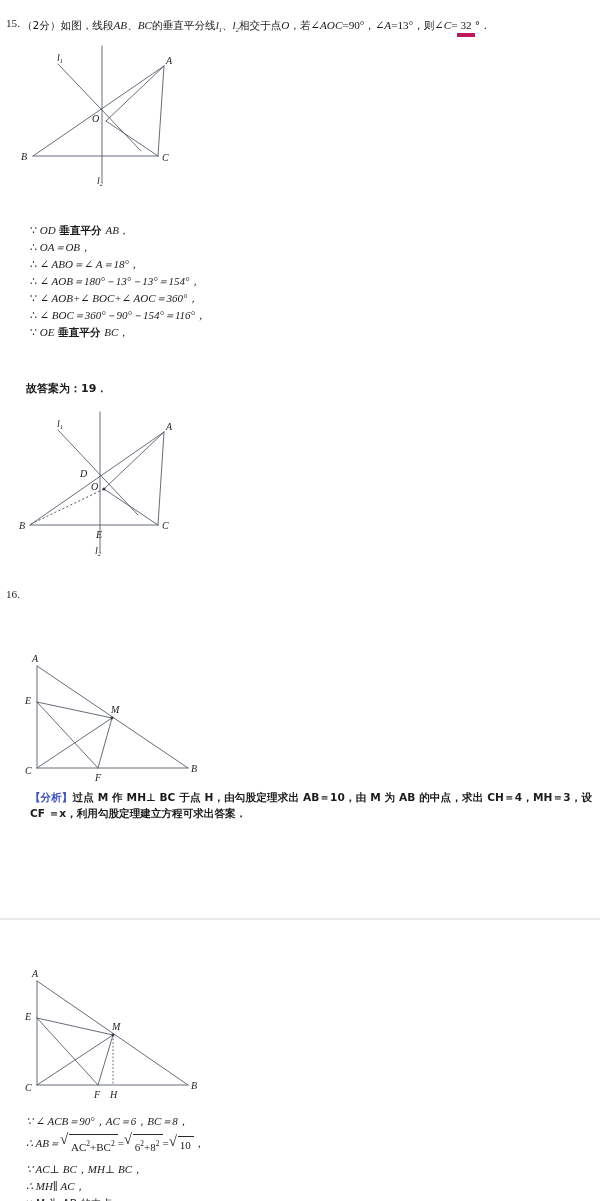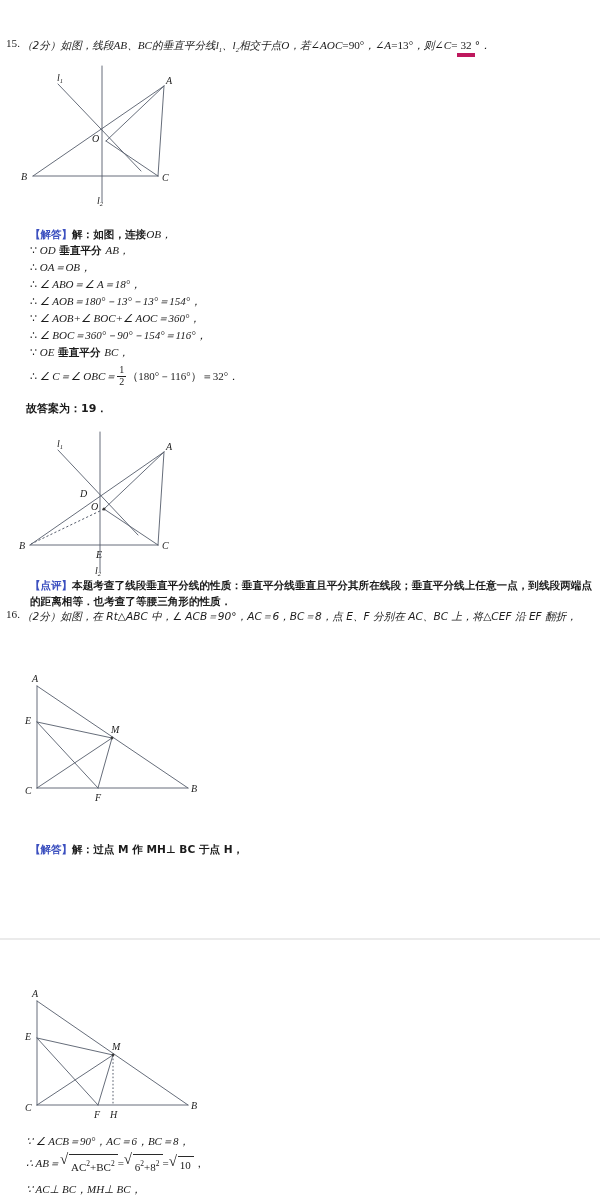--- a/index.html
+++ b/index.html
@@ -21,7 +21,6 @@
     position: relative;
     width: 600px;
     height: 1150px;
-    margin-top: 20px;
   }
   .num {
     position: absolute;

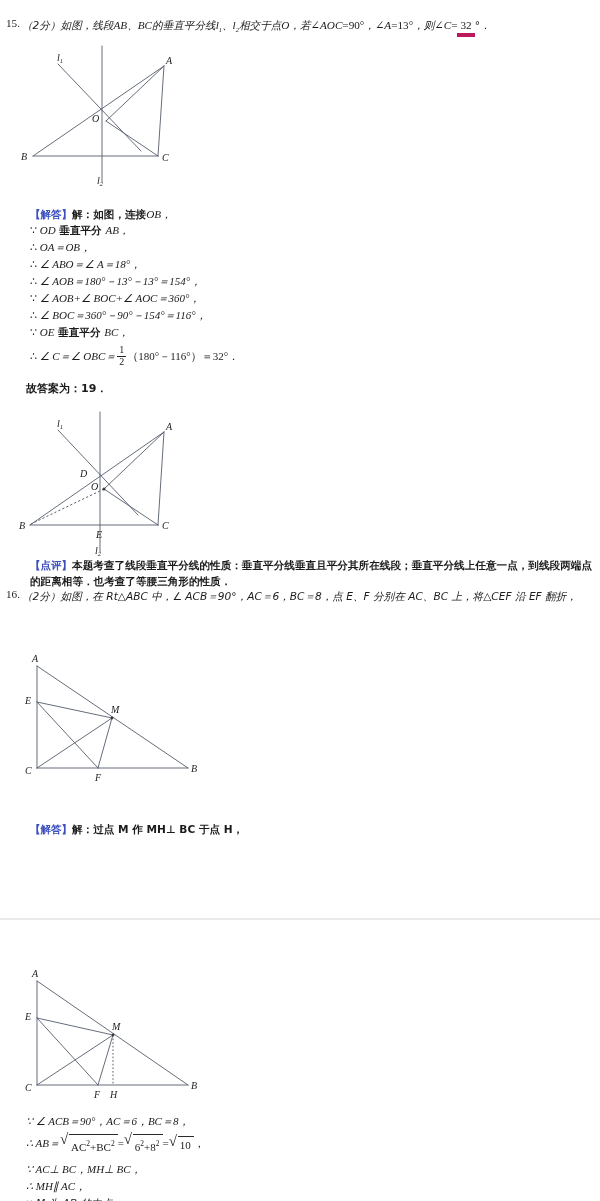--- a/index.html
+++ b/index.html
@@ -45,7 +45,6 @@
   .cn {
     font-family: "DejaVu Sans", "Liberation Sans", sans-serif;
     font-size: 10.6px;
-    font-style: italic;
   }
   .cnb {
     font-family: "DejaVu Sans", "Liberation Sans", sans-serif;

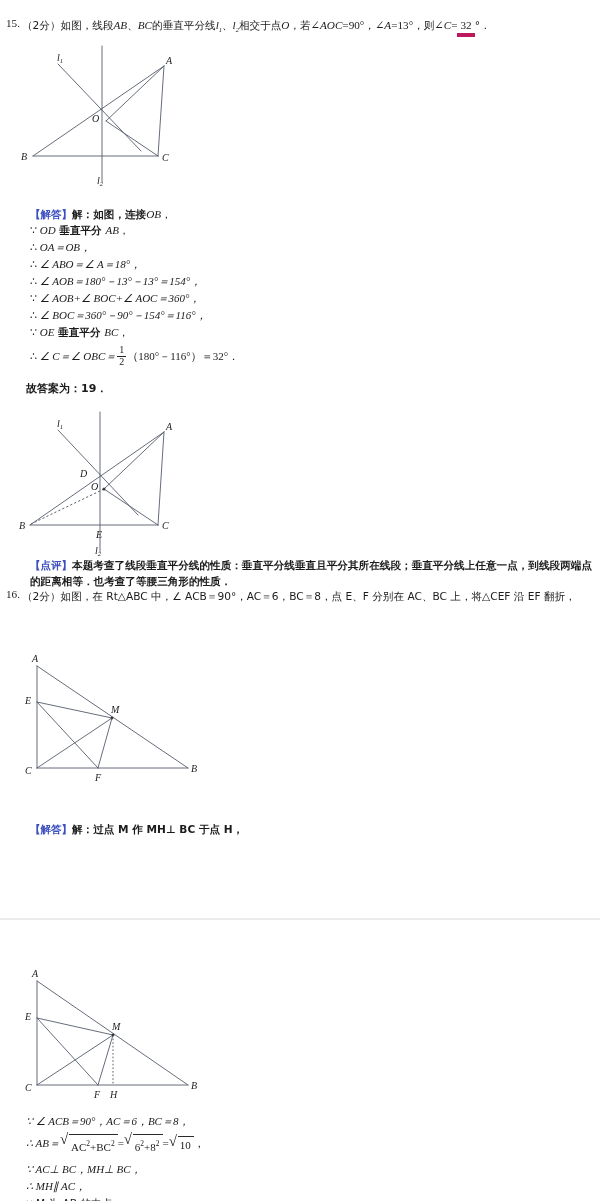--- a/index.html
+++ b/index.html
@@ -35,7 +35,7 @@
     line-height: 16px;
     text-align: justify;
   }
-  .it { font-style: italic; font-family: Liberation Serif, serif; }
+  .it { font-style: italic; }
   .tagblue {
     color: #3b4fbf;
     font-family: "DejaVu Sans", "Liberation Sans", sans-serif;

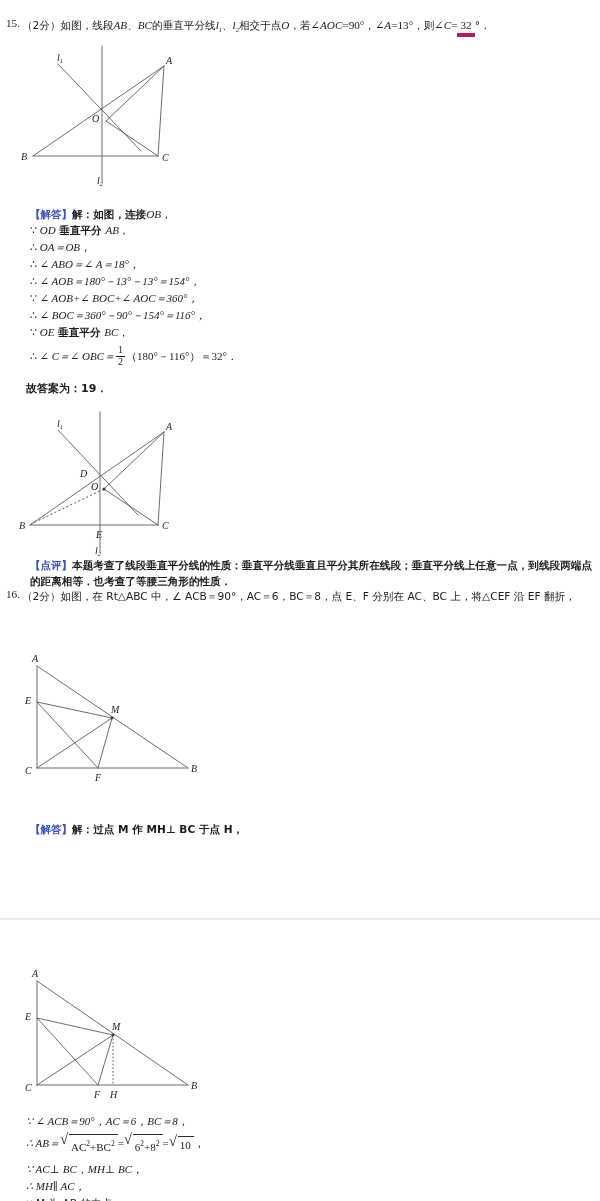--- a/index.html
+++ b/index.html
@@ -155,9 +155,6 @@
   </div>
 
 
-  <div class="qbody" style="top:206px; left:30px; white-space:nowrap;">
-    <span class="tagblue">【解答】</span><span class="cnb">解：如图，连接</span><span class="it">OB</span><span class="cn">，</span>
-  </div>
 
   <div class="step" style="top:223px;">
     <span>∵</span>

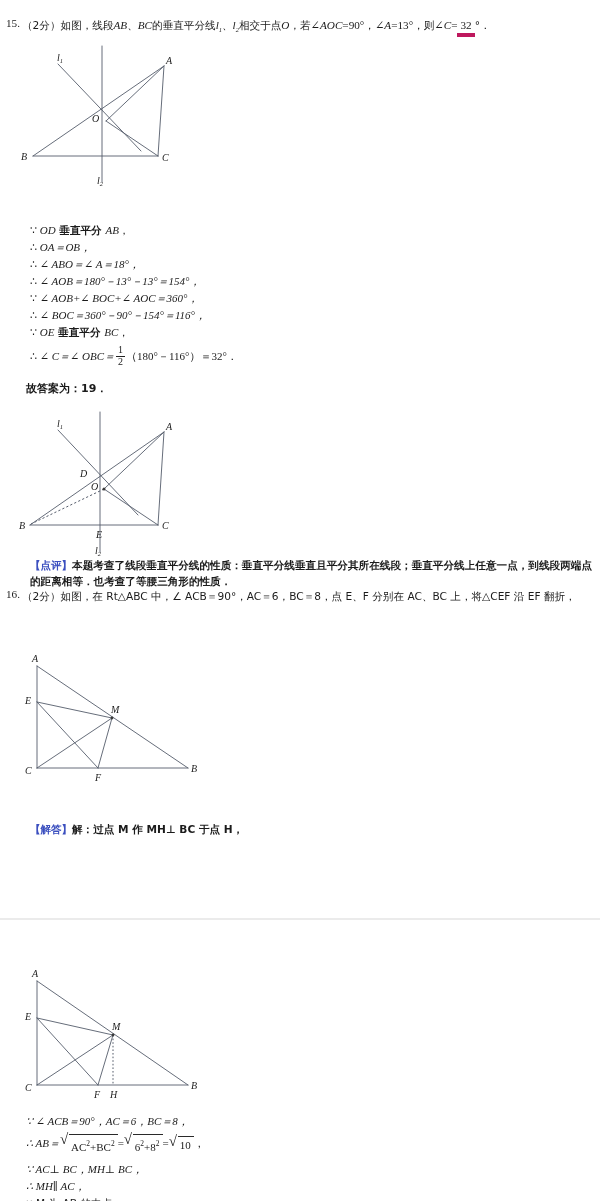--- a/index.html
+++ b/index.html
@@ -186,10 +186,6 @@
     <span class="it">OE</span><span class="cnb"> 垂直平分 </span><span class="it">BC</span><span class="cn">，</span>
   </div>
 
-  <div class="step" style="top:345px;">
-    <span>∴</span>
-    <span class="it">∠ C＝∠ OBC＝</span><span class="frac"><span class="top">1</span><span class="bot">2</span></span><span>（180°－116°）＝32°．</span>
-  </div>
 
   <div class="step cnb" style="top:381px; left:26px;">故答案为：19．</div>
 

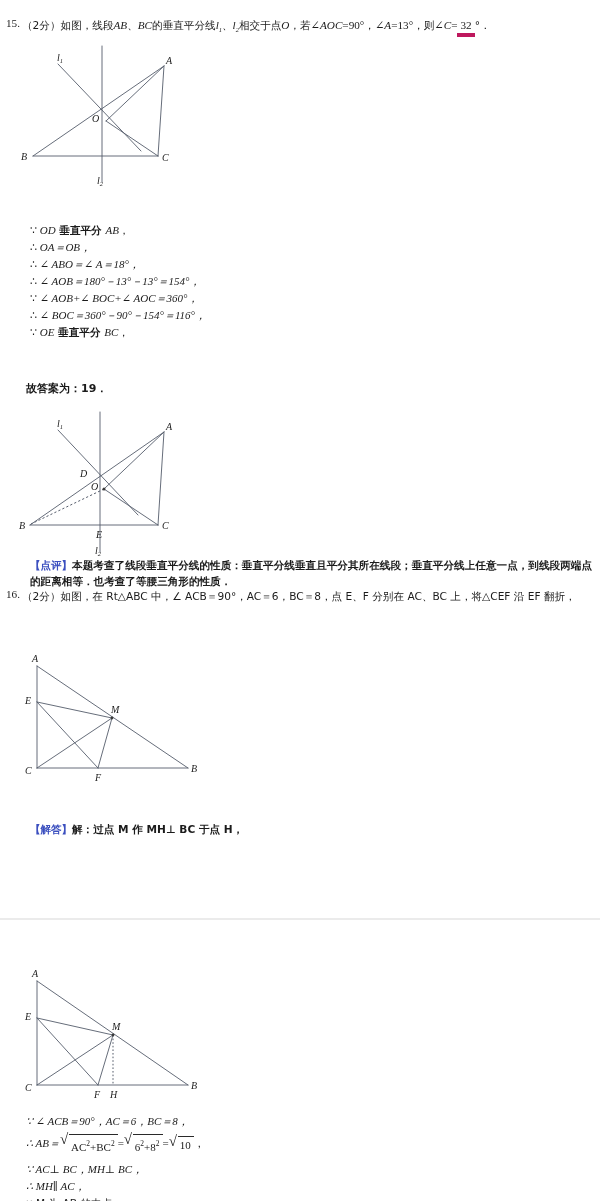--- a/index.html
+++ b/index.html
@@ -214,9 +214,6 @@
     </svg>
   </div>
 
-  <div class="qbody" style="top:557px; left:30px; right:8px; line-height:16px; text-align:justify;">
-    <span class="tagblue">【点评】</span><span class="cnb">本题考查了线段垂直平分线的性质：垂直平分线垂直且平分其所在线段；垂直平分线上任意一点，到线段两端点的距离相等．也考查了等腰三角形的性质．</span>
-  </div>
 
   <div class="num" style="top:588px;">16.</div>
   <div class="qbody" style="top:588px; left:22px; right:4px; white-space:nowrap;">

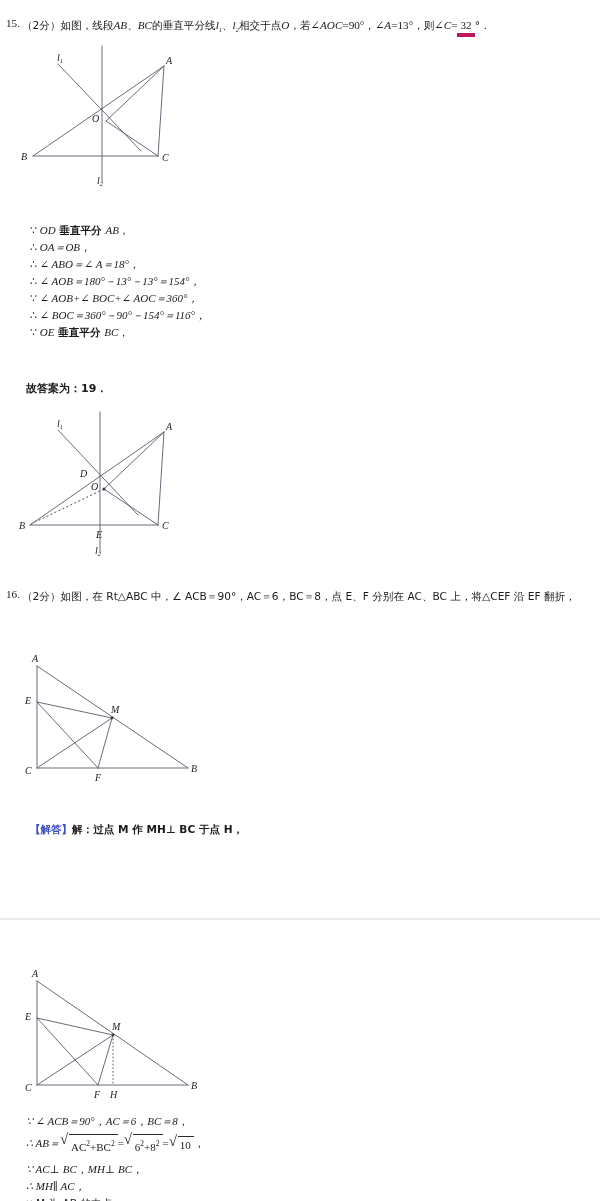--- a/index.html
+++ b/index.html
@@ -216,9 +216,6 @@
 
 
   <div class="num" style="top:588px;">16.</div>
-  <div class="qbody" style="top:588px; left:22px; right:4px; white-space:nowrap;">
-    <span class="cn">（2分）</span><span class="cn">如图，在 Rt△ABC 中，∠ ACB＝90°，AC＝6，BC＝8，点 E、F 分别在 AC、BC 上，将△CEF 沿 EF 翻折，</span>
-  </div>
 
   <div class="fig" style="left:16px; top:650px;">
     <svg width="195" height="135" viewBox="0 0 195 135">

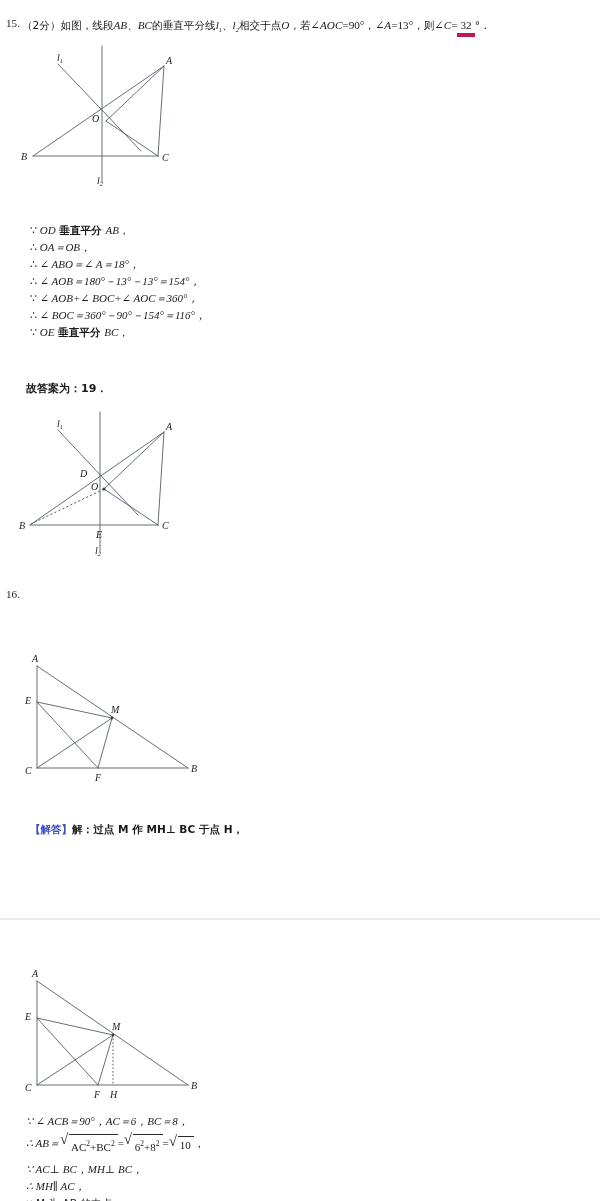--- a/index.html
+++ b/index.html
@@ -245,6 +245,9 @@
     </svg>
   </div>
 
+  <div class="qbody" style="top:789px; left:30px; right:8px; line-height:16px; text-align:justify;">
+    <span class="tagblue">【分析】</span><span class="cnb">过点 M 作 MH⊥ BC 于点 H，由勾股定理求出 AB＝10，由 M 为 AB 的中点，求出 CH＝4，MH＝3，设 CF ＝x，利用勾股定理建立方程可求出答案．</span>
+  </div>
 
   <div class="qbody" style="top:821px; left:30px; white-space:nowrap;">
     <span class="tagblue">【解答】</span><span class="cnb">解：过点 M 作 MH⊥ BC 于点 H，</span>

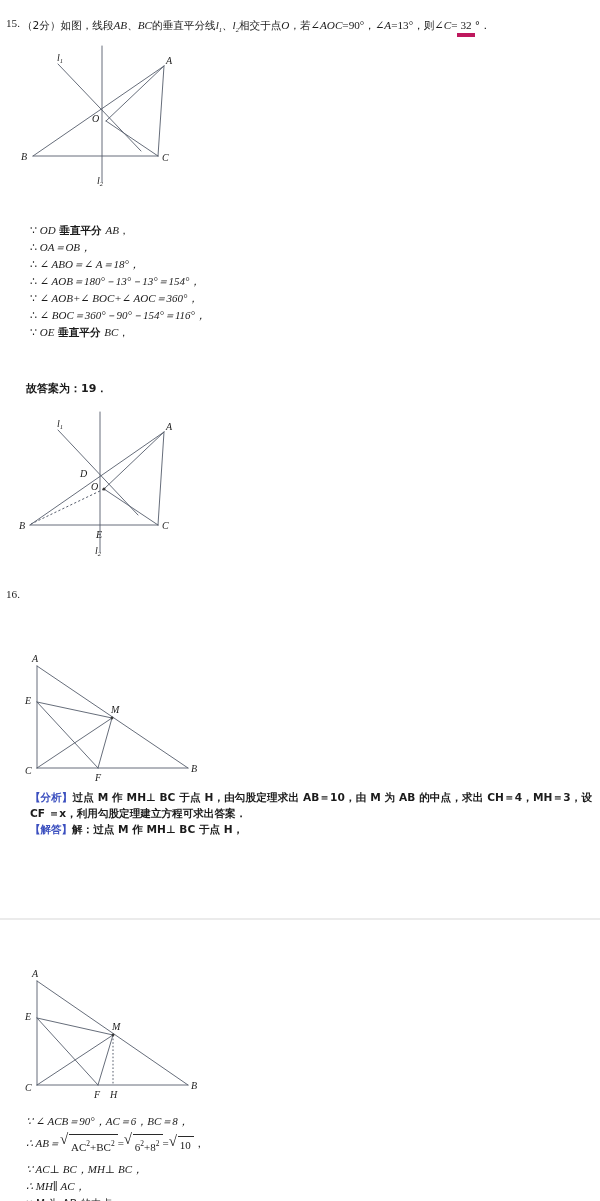--- a/index.html
+++ b/index.html
@@ -249,9 +249,6 @@
     <span class="tagblue">【分析】</span><span class="cnb">过点 M 作 MH⊥ BC 于点 H，由勾股定理求出 AB＝10，由 M 为 AB 的中点，求出 CH＝4，MH＝3，设 CF ＝x，利用勾股定理建立方程可求出答案．</span>
   </div>
 
-  <div class="qbody" style="top:821px; left:30px; white-space:nowrap;">
-    <span class="tagblue">【解答】</span><span class="cnb">解：过点 M 作 MH⊥ BC 于点 H，</span>
-  </div>
 
   <div class="divider thick" style="top:918px;"></div>
 

